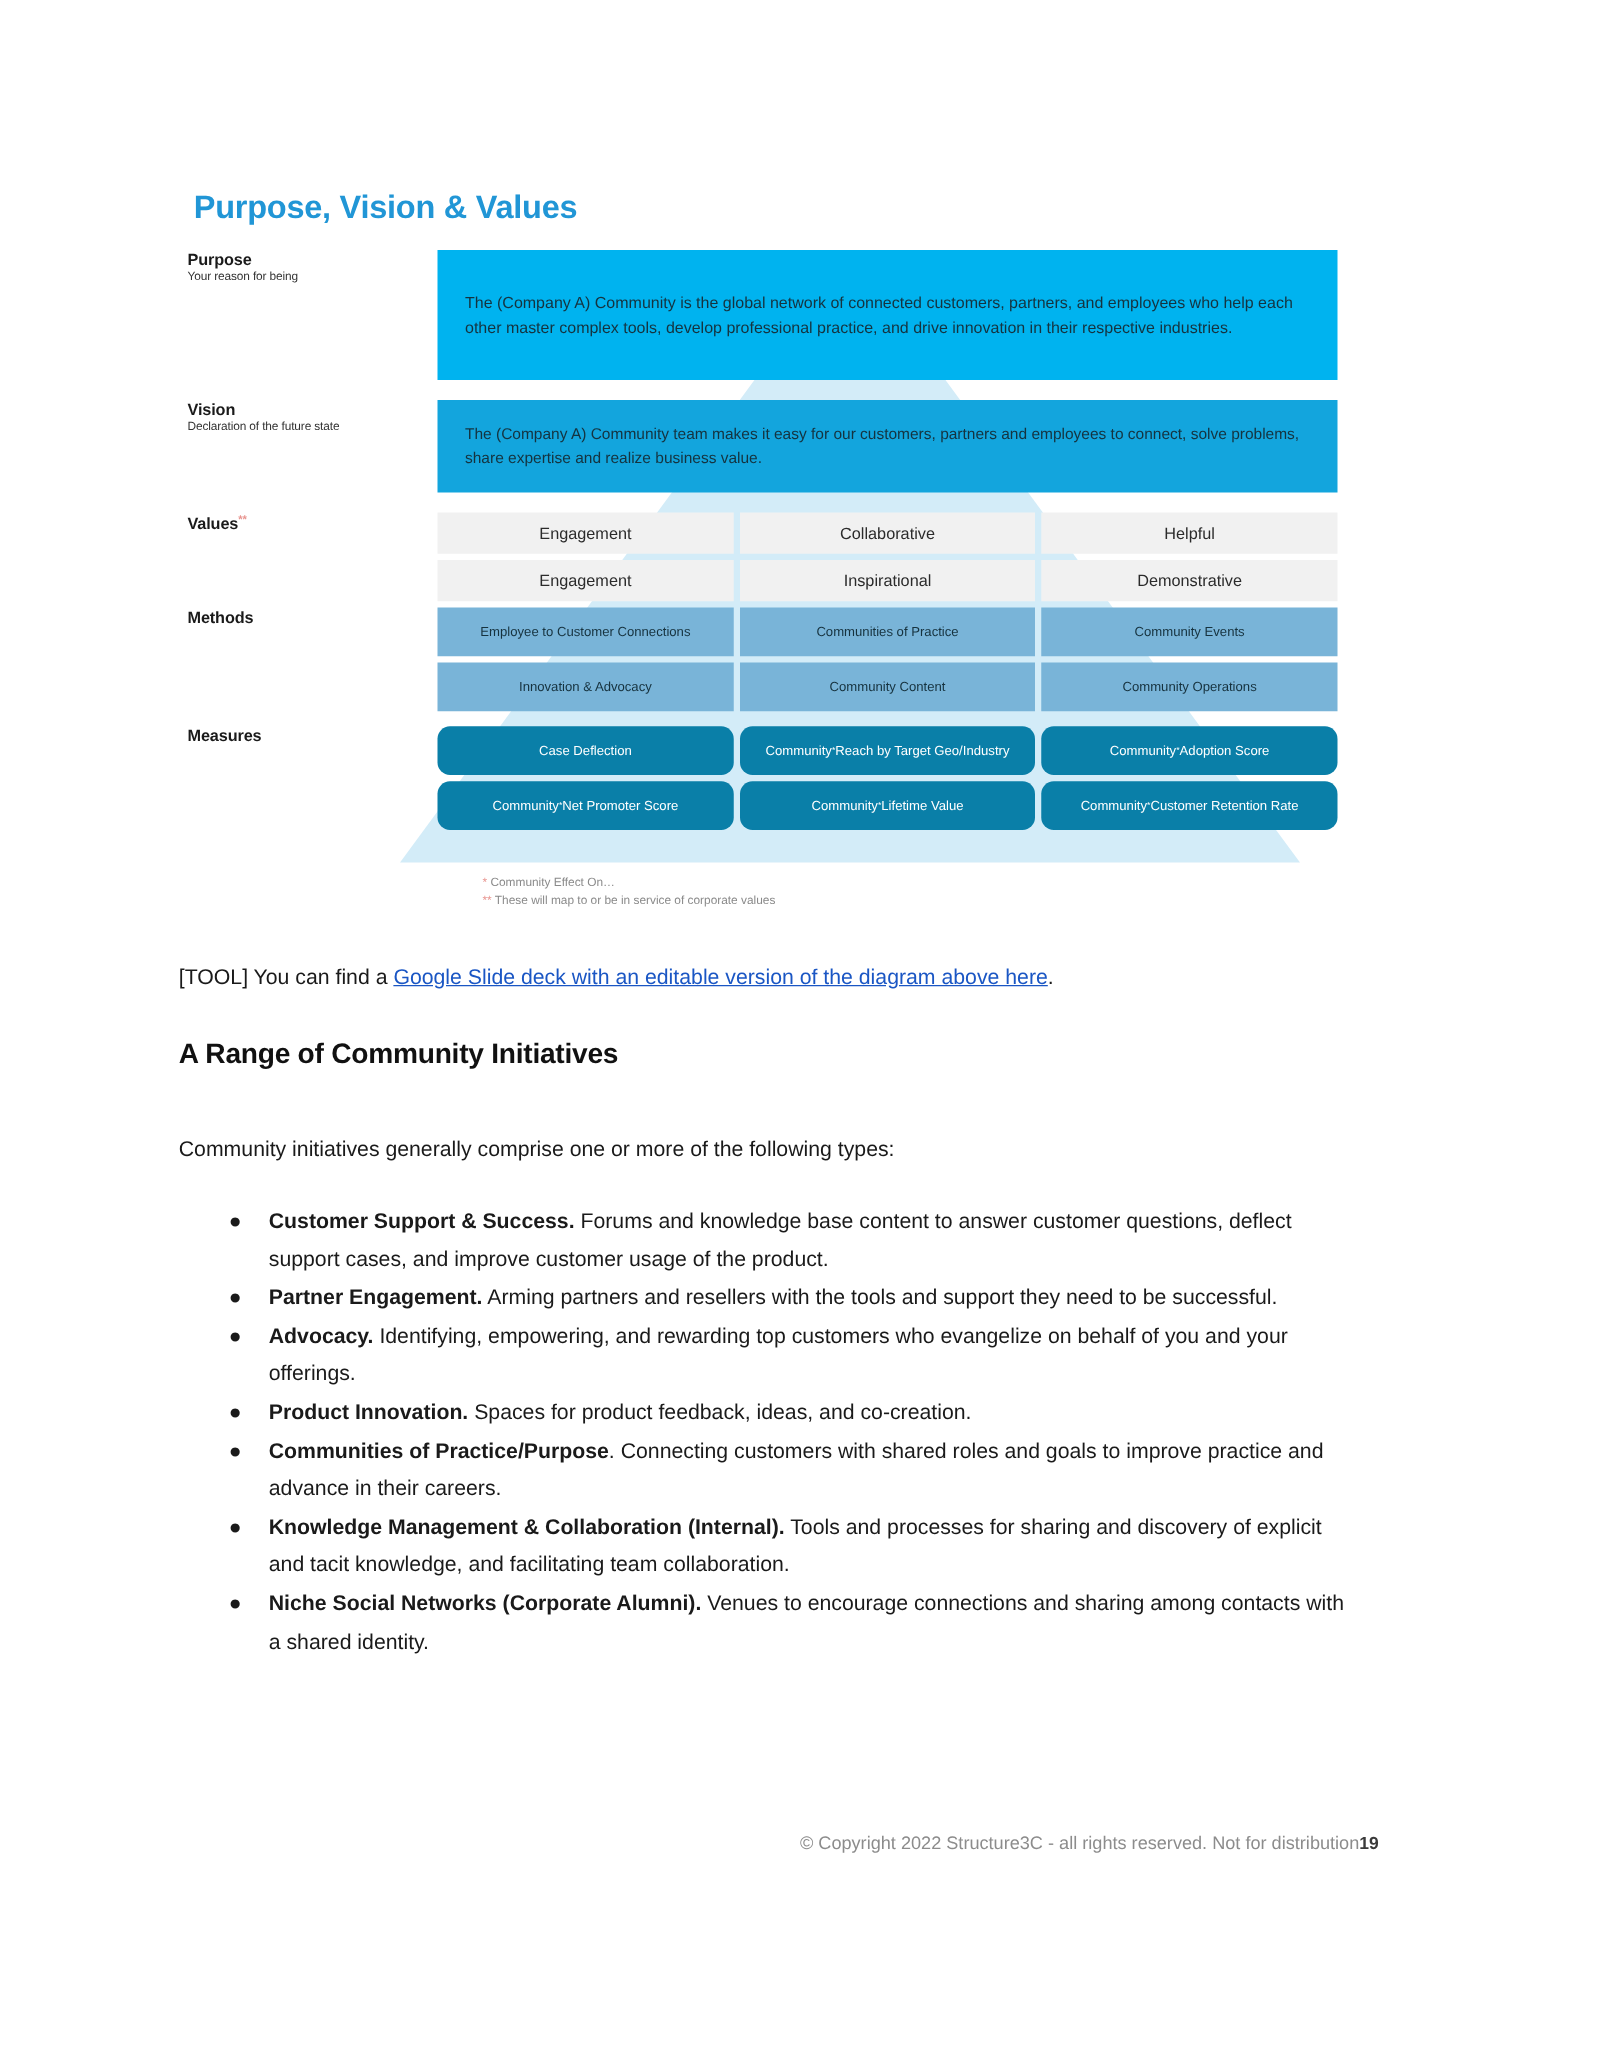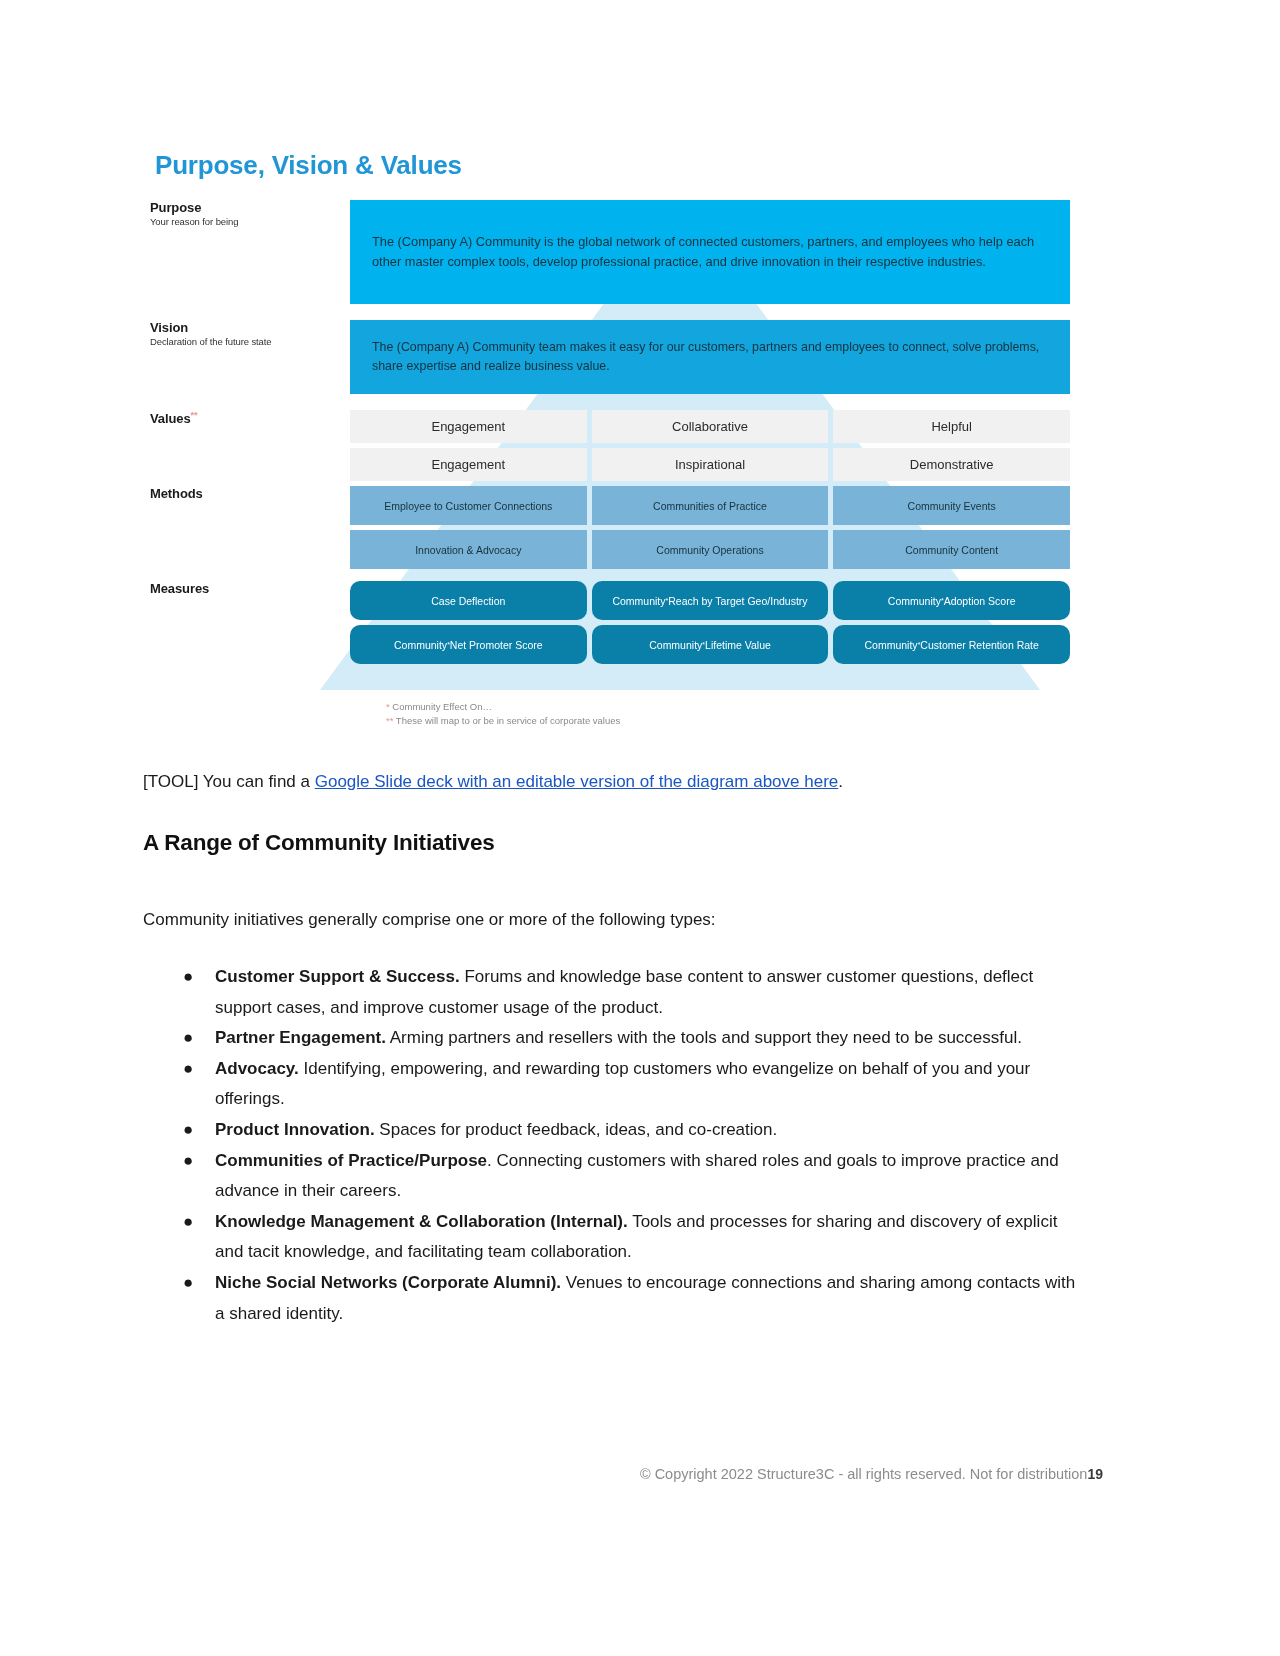--- a/index.html
+++ b/index.html
@@ -324,8 +324,8 @@
         <div class="rowlabel"></div>
         <div class="rowcells">
           <div class="cell cell-method">Innovation &amp; Advocacy</div>
+          <div class="cell cell-method">Community Content</div>
           <div class="cell cell-method">Community Operations</div>
-          <div class="cell cell-method">Community Content</div>
         </div>
       </div>
 

